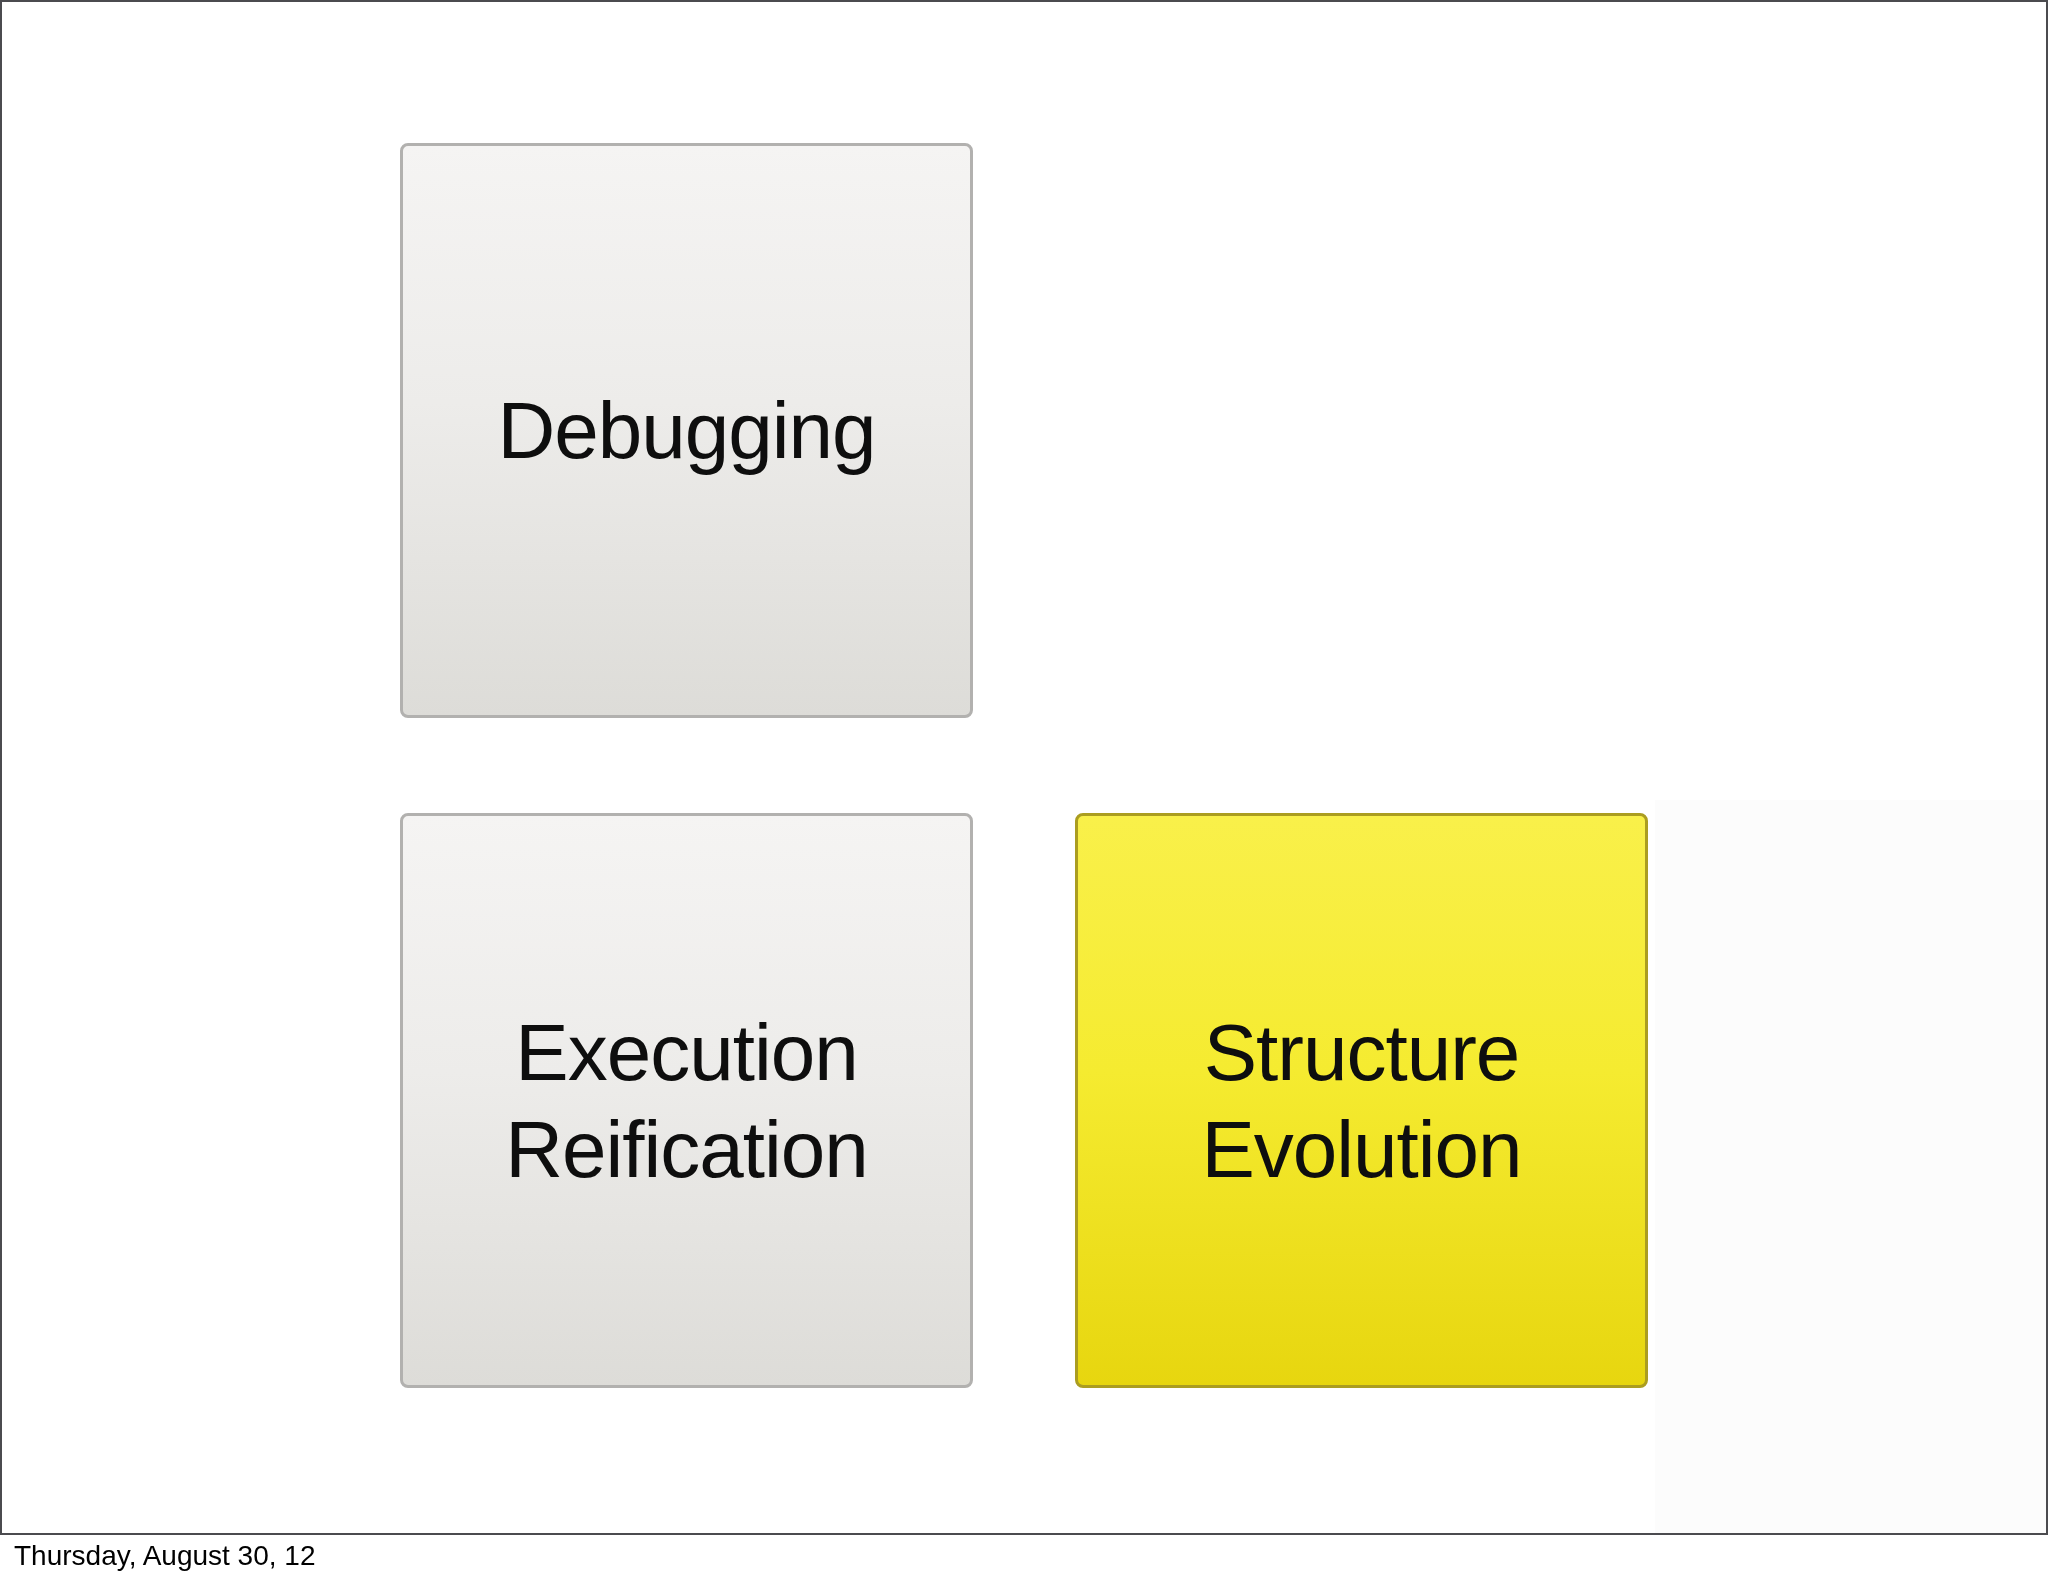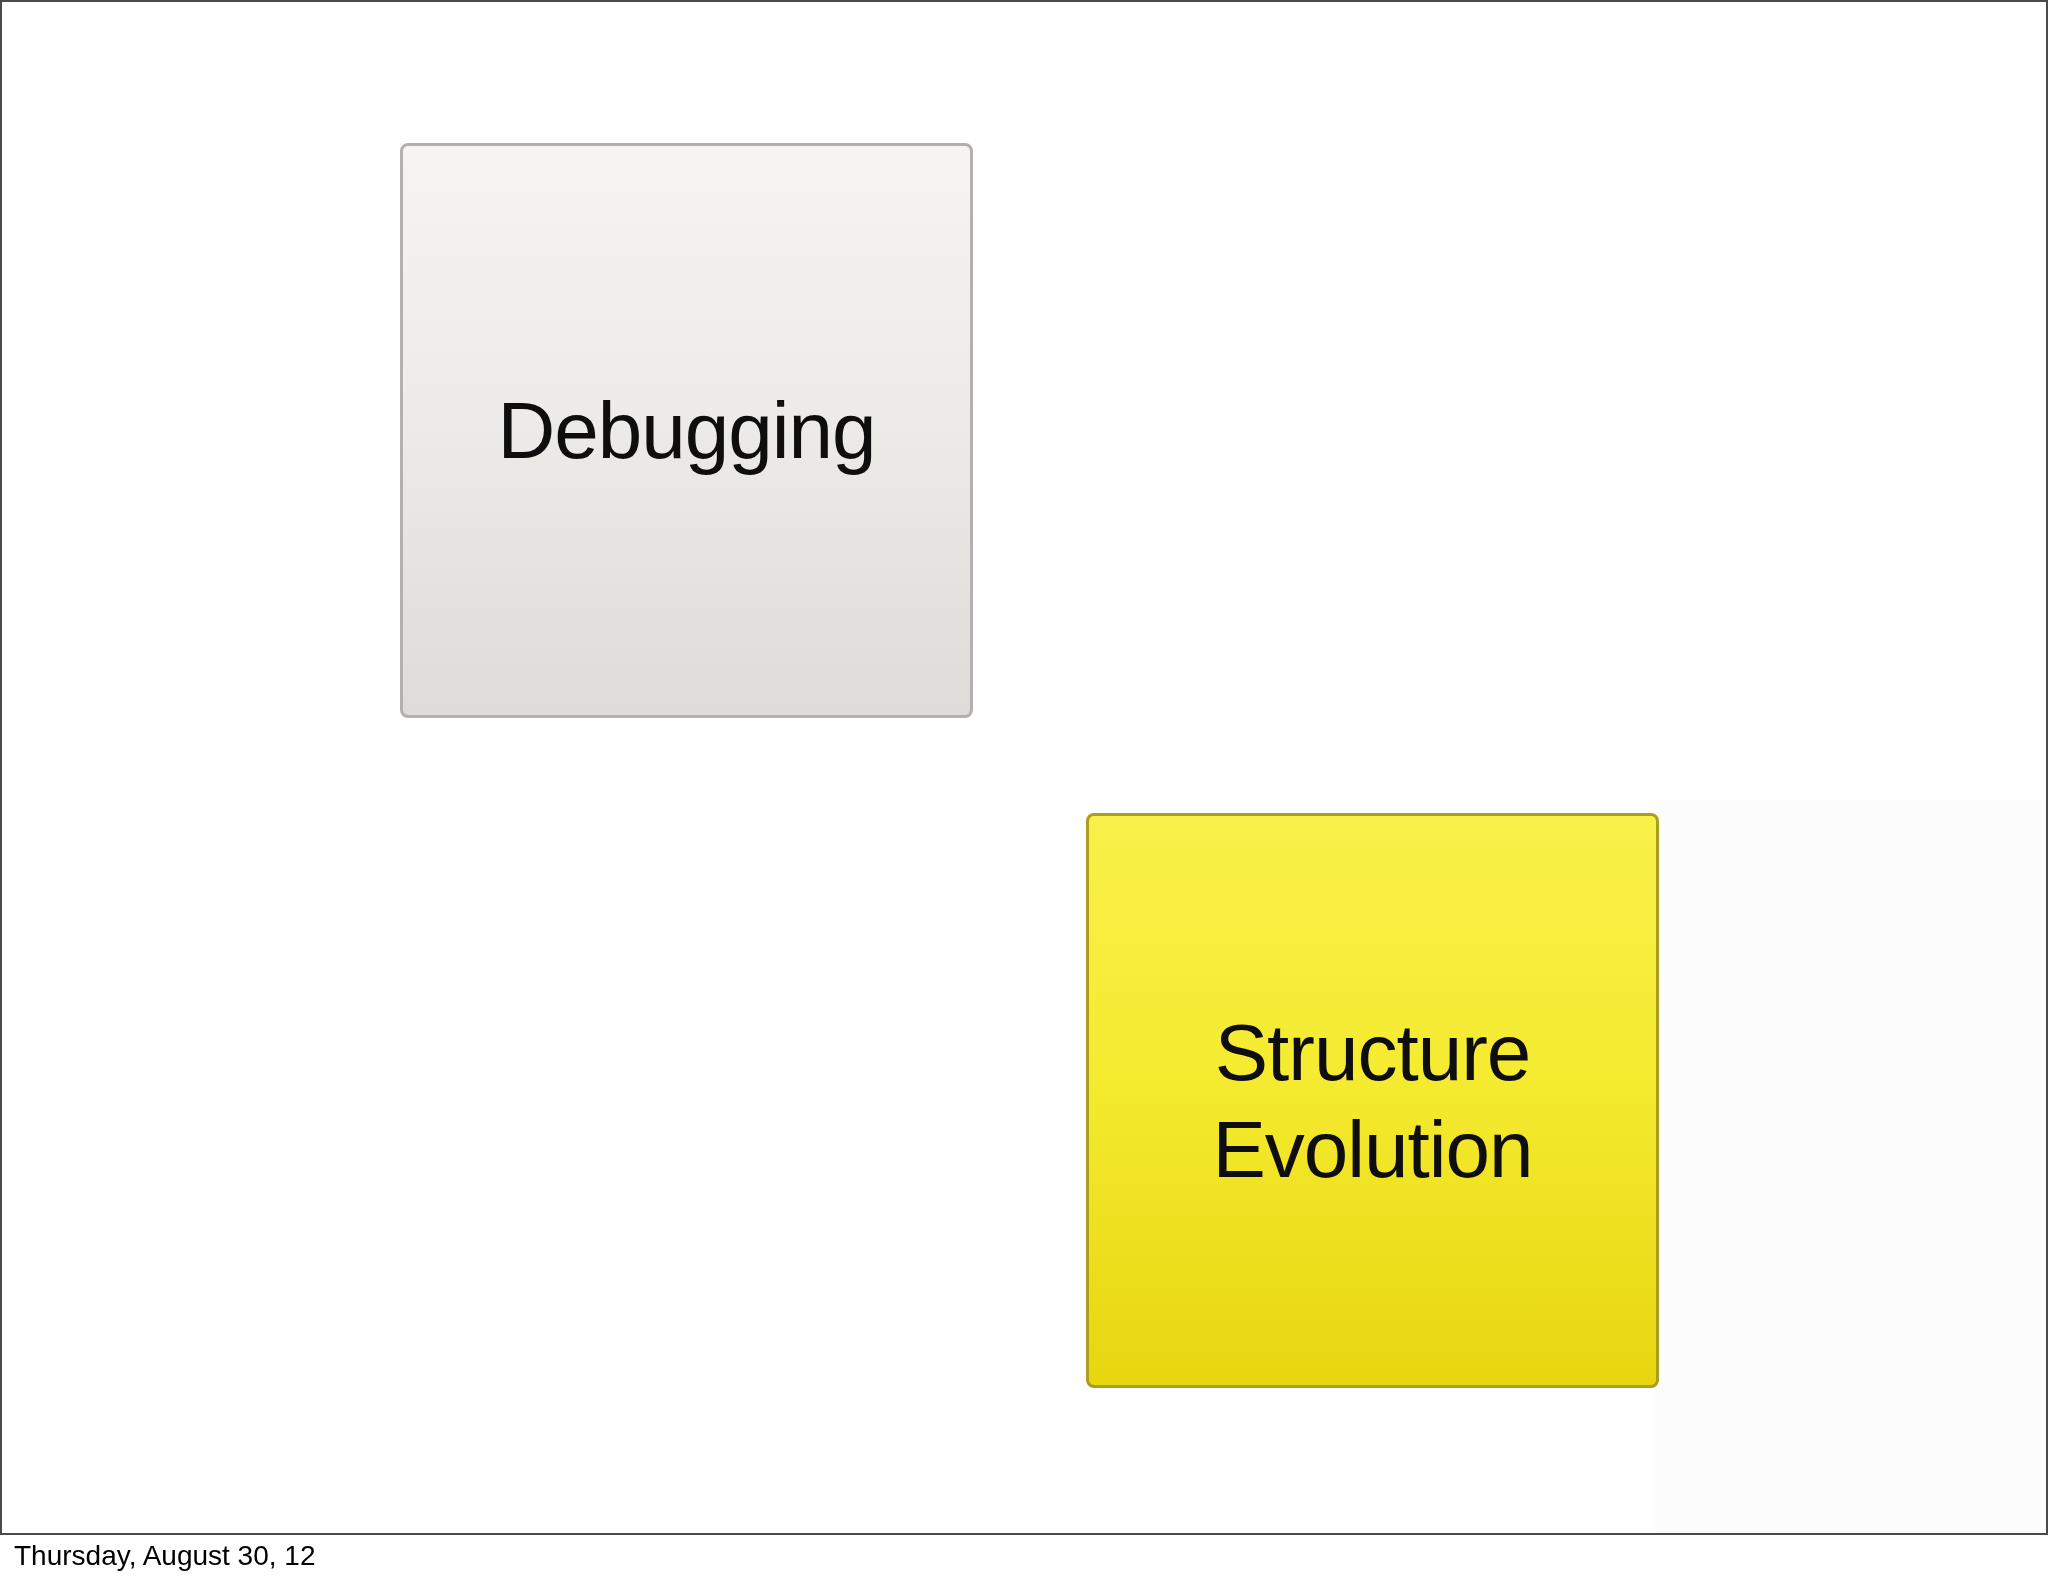--- a/index.html
+++ b/index.html
@@ -99,6 +99,9 @@
     </div>
 
 
+    <div class="box gray box-execution">
+      <span class="box-label">Execution Reification</span>
+    </div>
 
     <div class="box yellow box-structure">
       <span class="box-label">Structure Evolution</span>

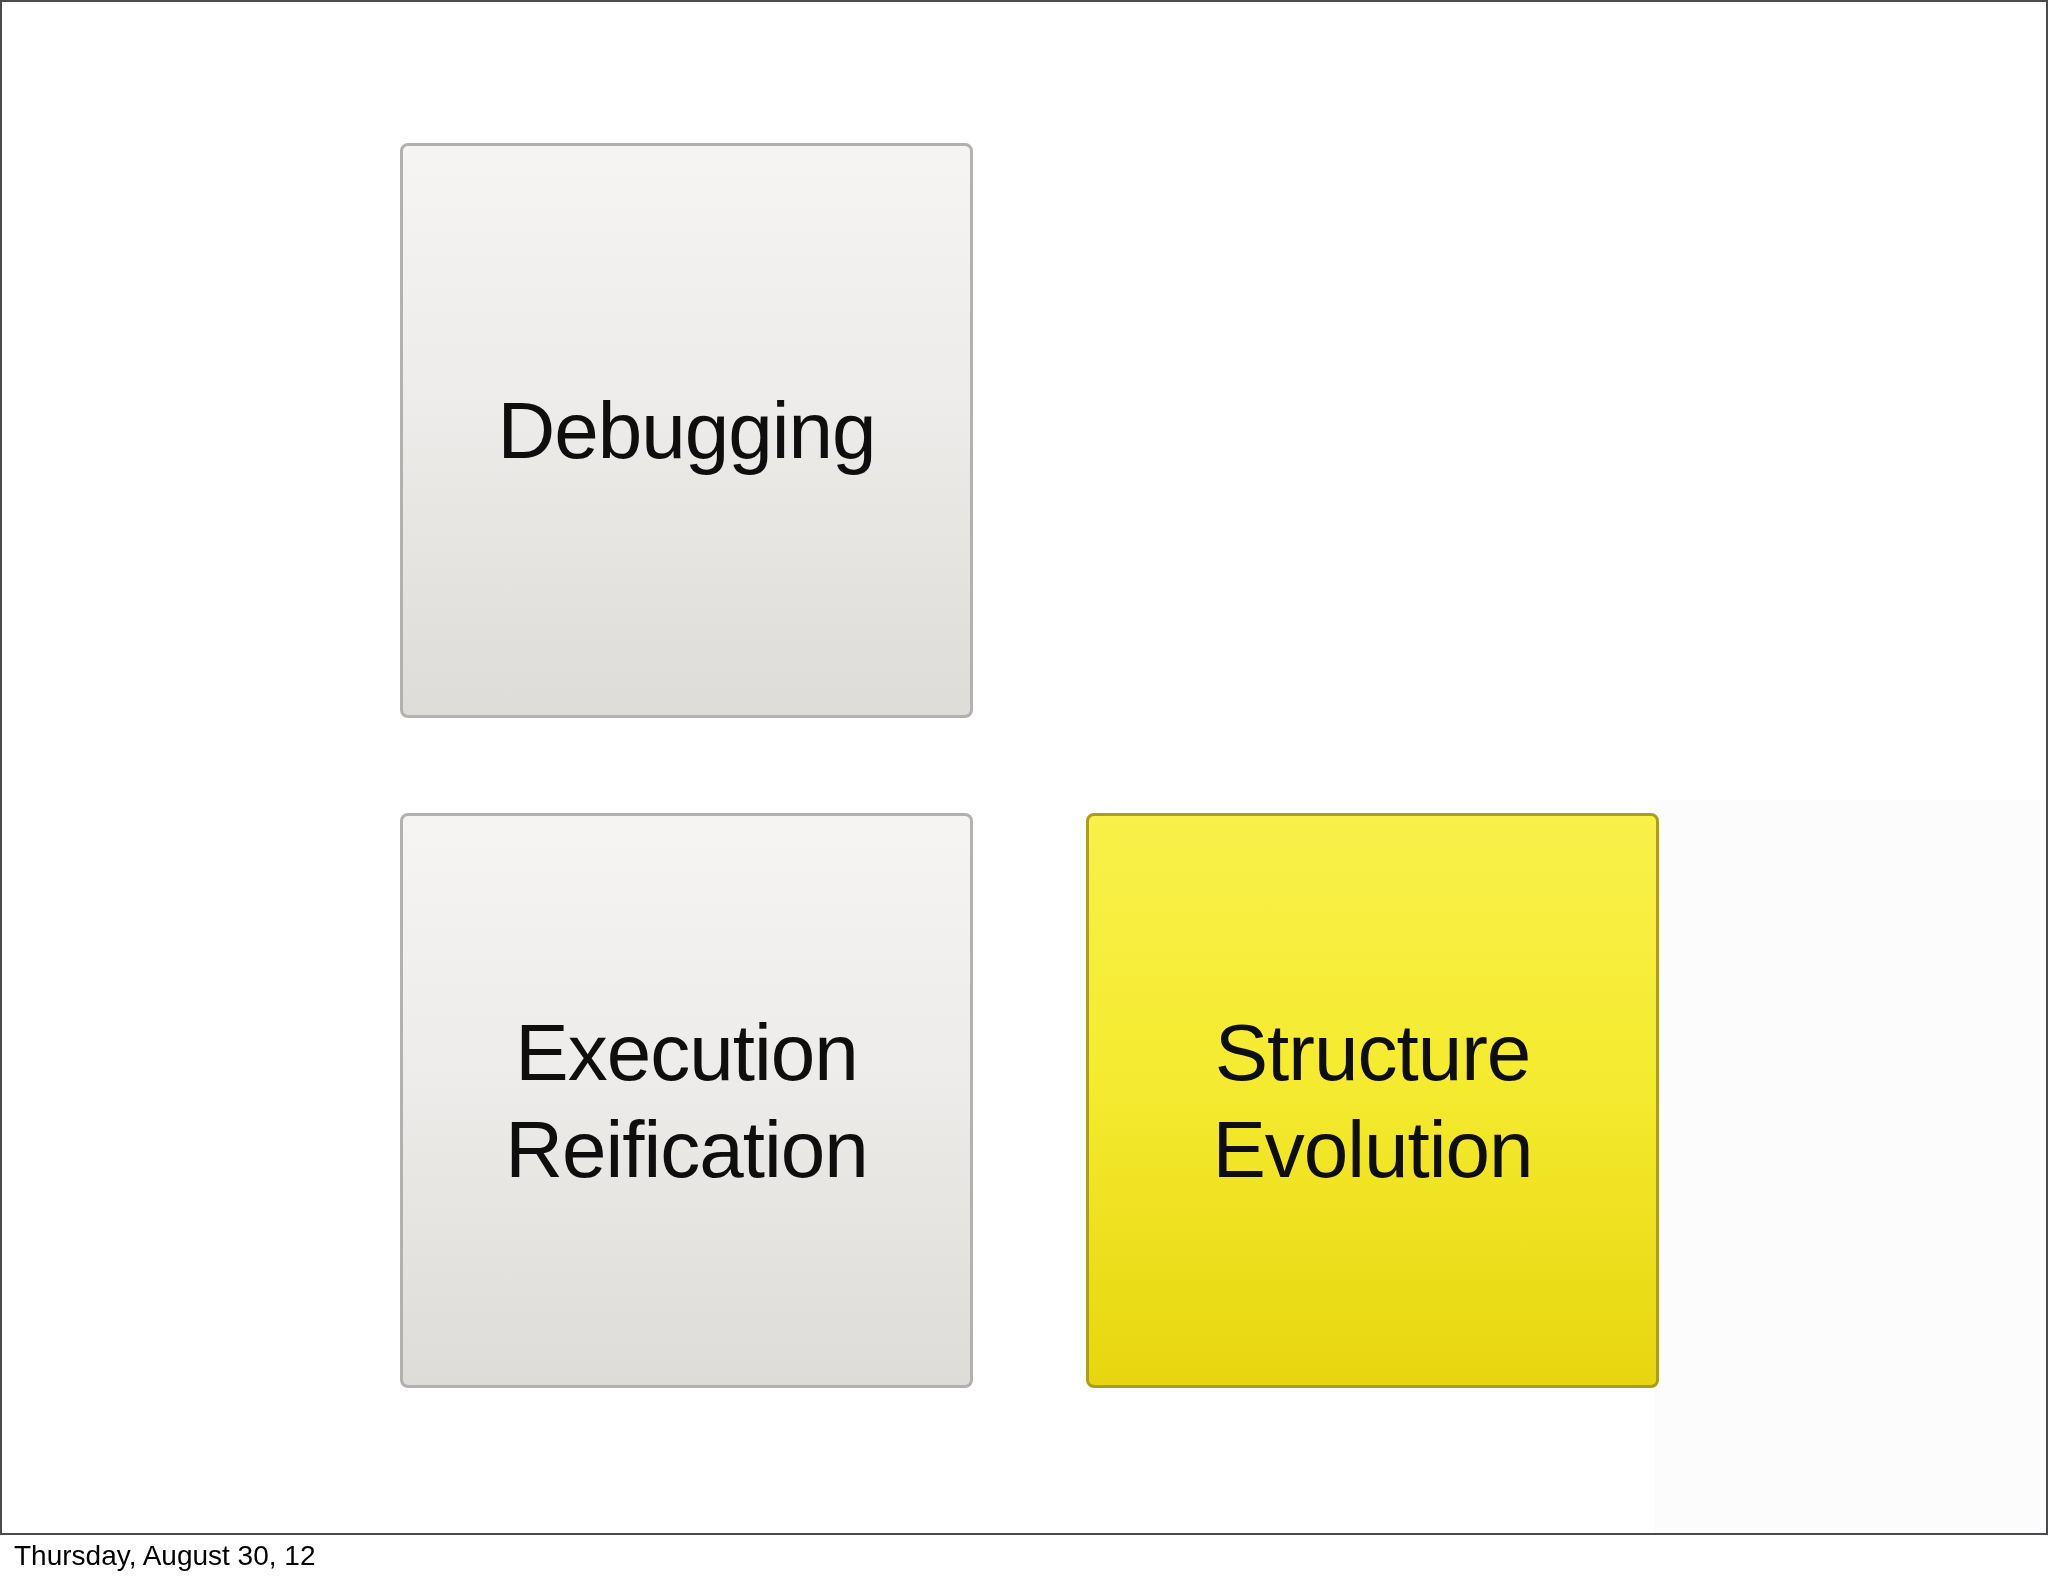--- a/index.html
+++ b/index.html
@@ -55,7 +55,6 @@
   .box.yellow {
     background: linear-gradient(180deg, #f9f04a 0%, #f5eb30 45%, #e7d60f 100%);
     border: 3px solid #ab9d20;
-    margin-left: 11px;
   }
   .box-label {
     font-size: 80px;

